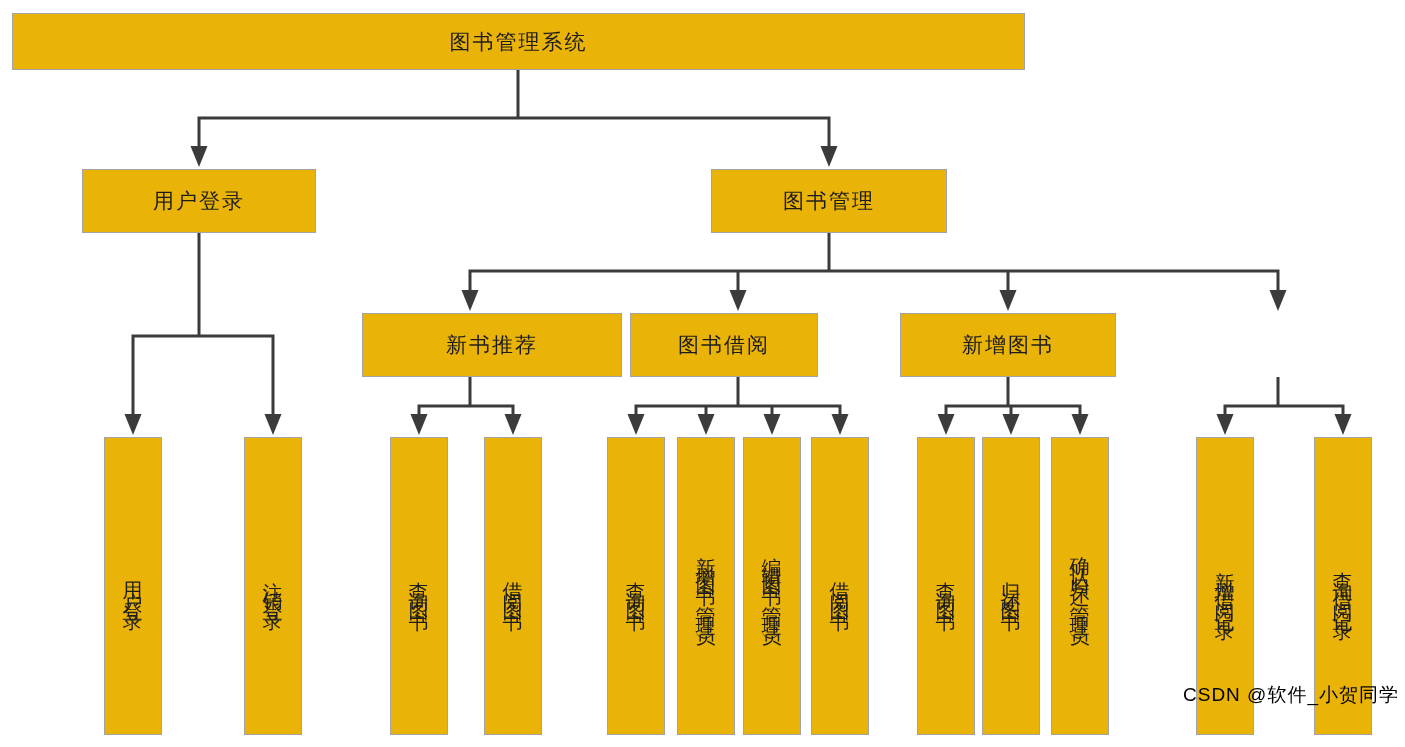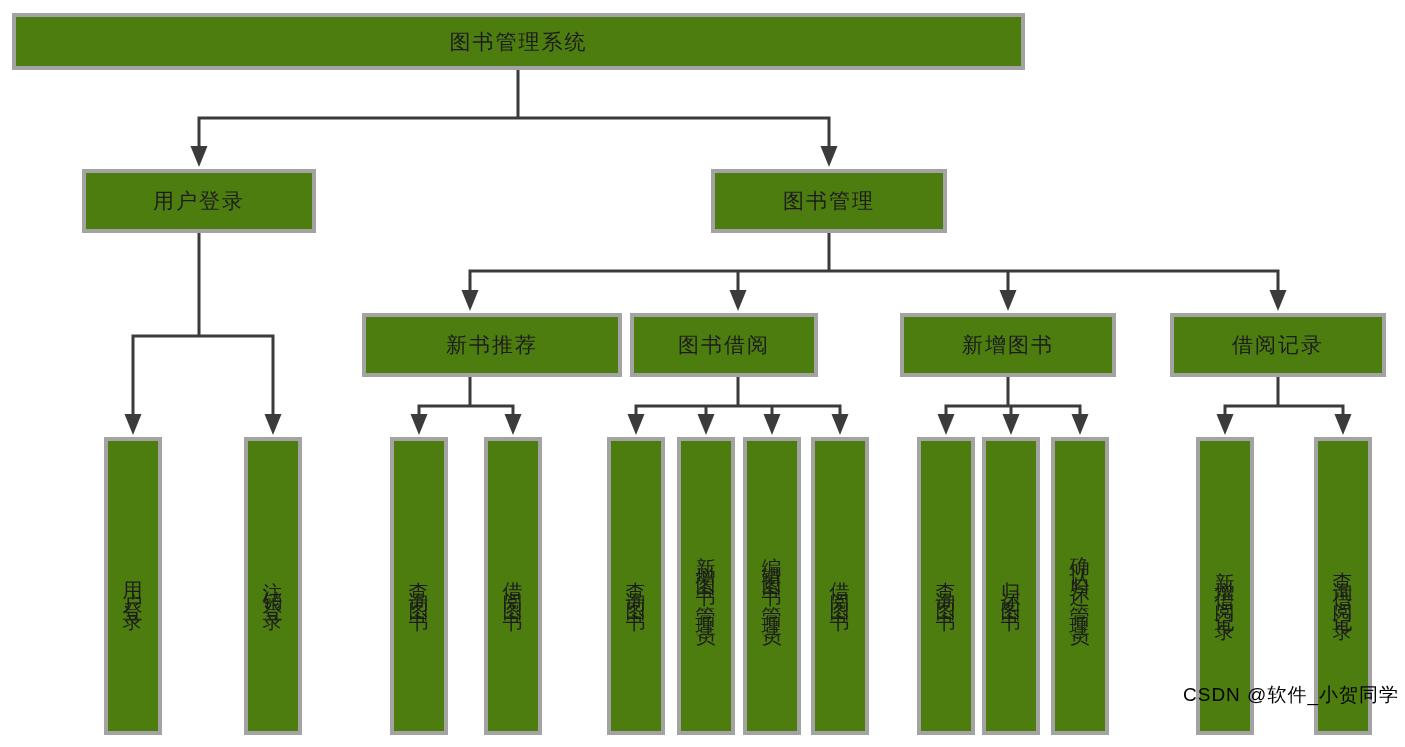--- a/index.html
+++ b/index.html
@@ -14,8 +14,8 @@
   .node{
     position:absolute;
     box-sizing:border-box;
-    border:4px solid #a3a3a3;
-    background:#4d7c0f;
+    border:1px solid #a3a3a3;
+    background:#eab308;
     display:flex;
     align-items:center;
     justify-content:center;

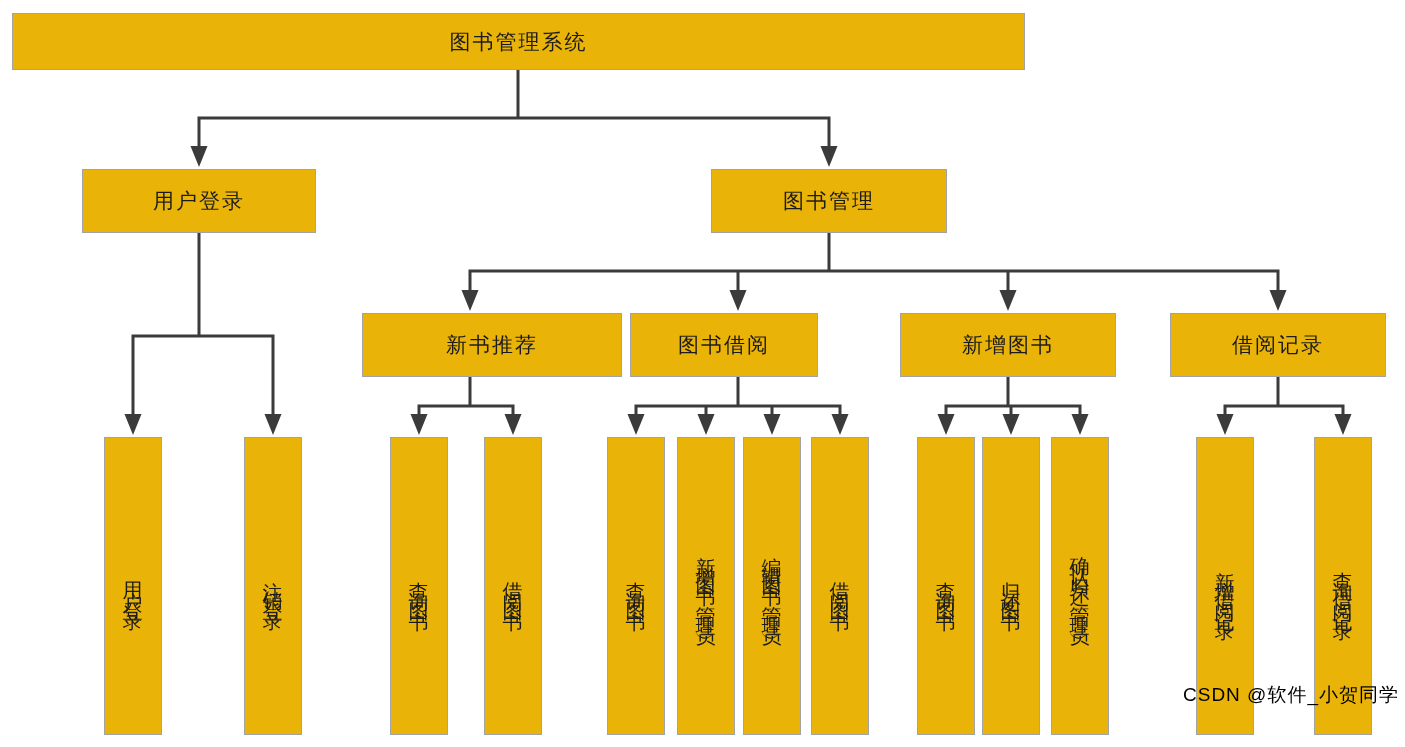--- a/index.html
+++ b/index.html
@@ -104,9 +104,6 @@
   <div class="node hbox" style="left:900px;top:313px;width:216px;height:64px;">
     <span>新增图书</span>
   </div>
-  <div class="node hbox" style="left:1170px;top:313px;width:216px;height:64px;">
-    <span>借阅记录</span>
-  </div>
 
   <div class="node leaf" style="left:104px;top:437px;">
     <span class="vtext">用户登录</span>

